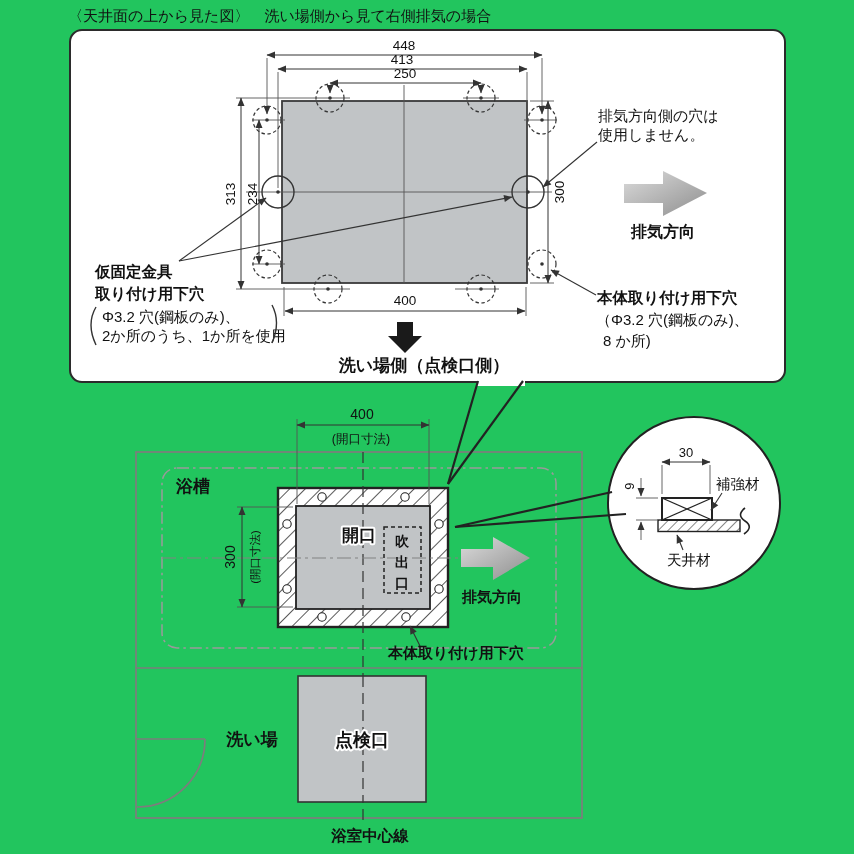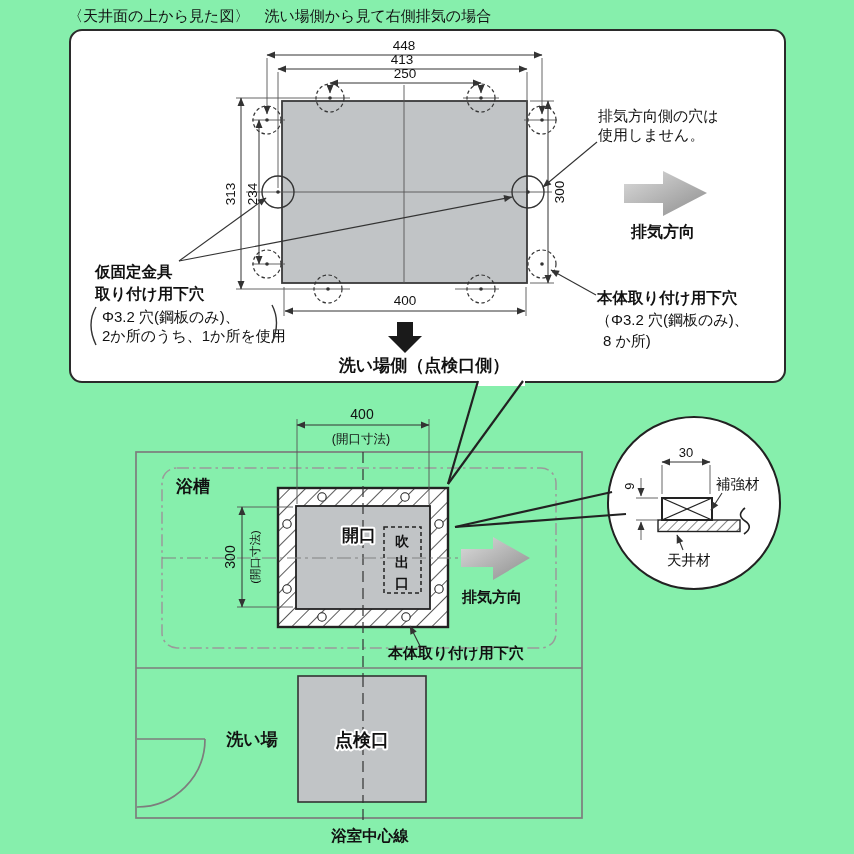--- a/index.html
+++ b/index.html
@@ -3,7 +3,7 @@
 <meta charset="utf-8">
 <style>
   html,body{margin:0;padding:0;background:#fff;}
-  .stage{width:854px;height:854px;position:relative;background:#86efac;}
+  .stage{width:854px;height:854px;position:relative;background:#22c55e;}
   .txt{font-family:"Liberation Sans","DejaVu Sans",sans-serif;fill:#111;}
   .b{font-weight:bold;}
   .dim{stroke:#333;stroke-width:1;fill:none;}

